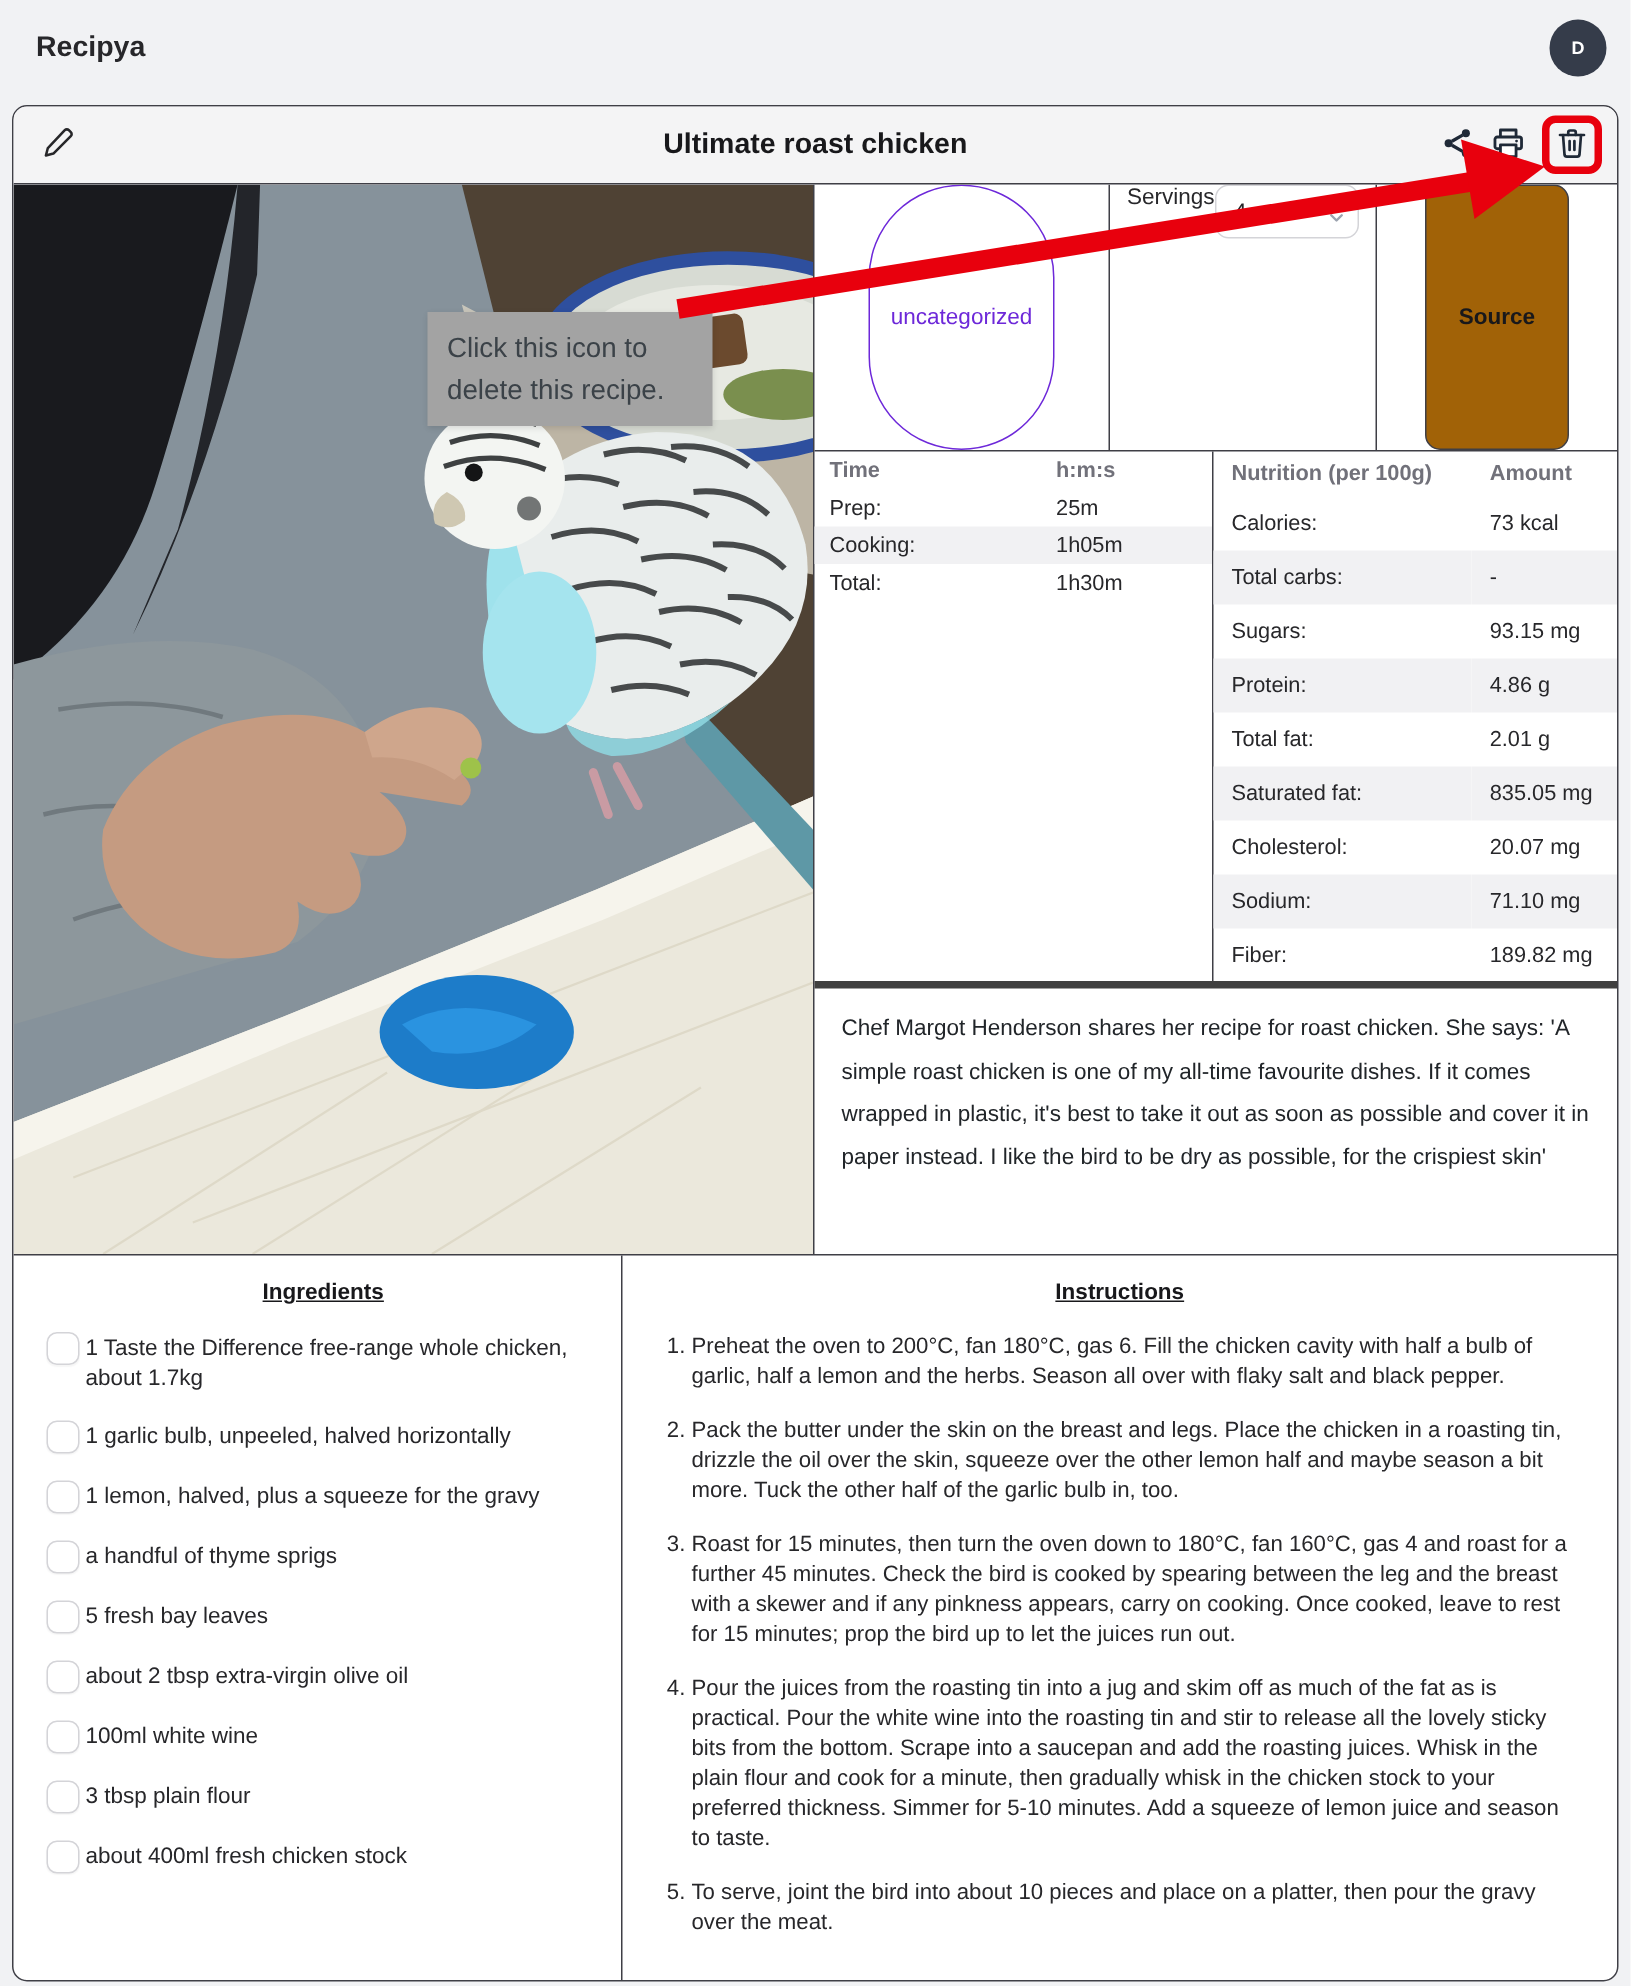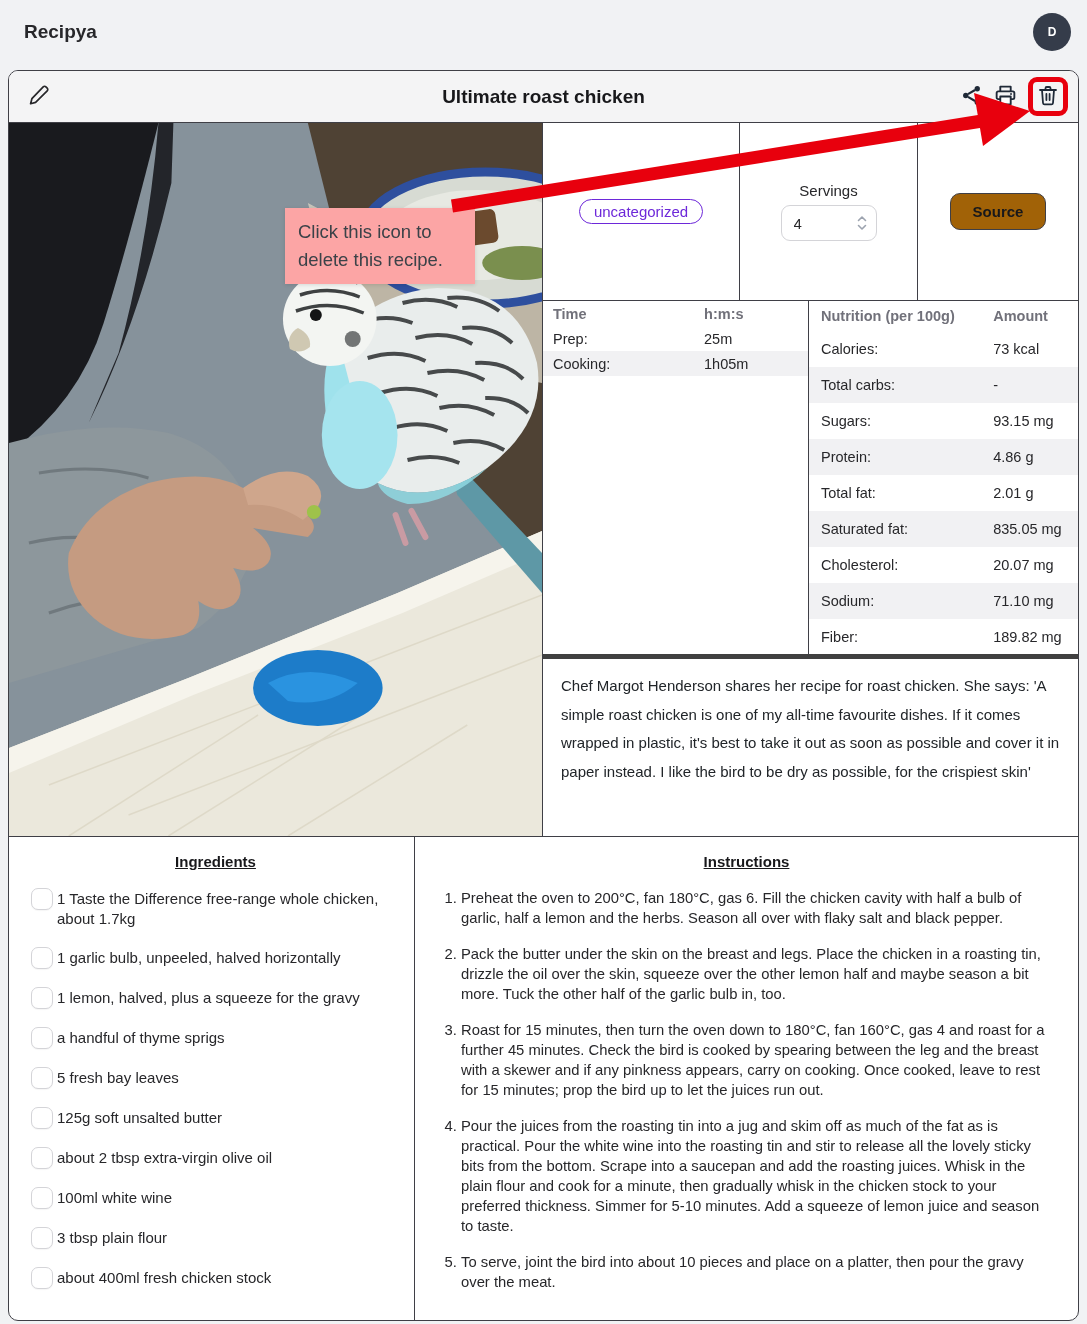--- a/index.html
+++ b/index.html
@@ -52,7 +52,7 @@
   .right-col { flex:1; display:flex; flex-direction:column; }
 
   .meta-row { height:178px; display:flex; border-bottom:1px solid #3f3f46; flex:none; }
-  .meta-cell { display:flex; flex-direction:column; align-items:center; justify-content:center; }
+  .meta-cell { display:flex; justify-content:center; }
   .cell-category { width:197px; border-right:1px solid #3f3f46; flex:none; }
   .cell-servings { width:178px; border-right:1px solid #3f3f46; flex:none; }
   .cell-source { flex:1; }

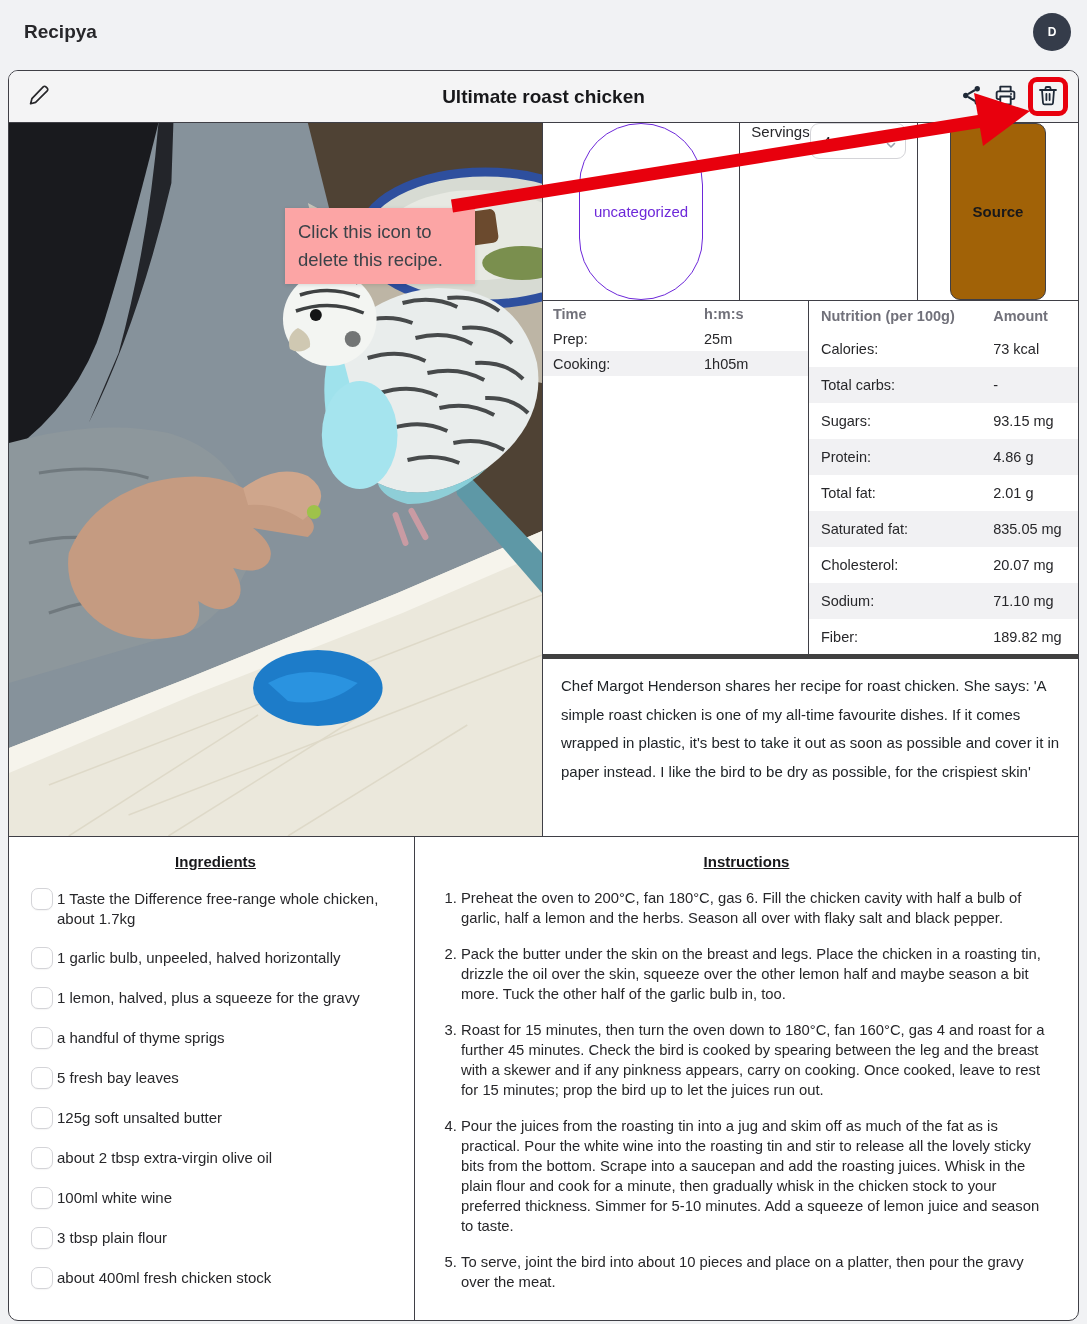--- a/index.html
+++ b/index.html
@@ -109,7 +109,7 @@
   .annotation-layer { position:absolute; inset:0; pointer-events:none; z-index:50; }
   .tooltip-box {
     position:absolute; left:285px; top:208px; width:190px;
-    background:#fca5a5; padding:10px 13px; font-size:18.5px; line-height:28px;
+    background:#a3a3a3; padding:10px 13px; font-size:18.5px; line-height:28px;
     color:#3b4248; box-shadow:0 1px 4px rgba(0,0,0,0.12);
   }
   .arrow-svg { position:absolute; left:0; top:0; }

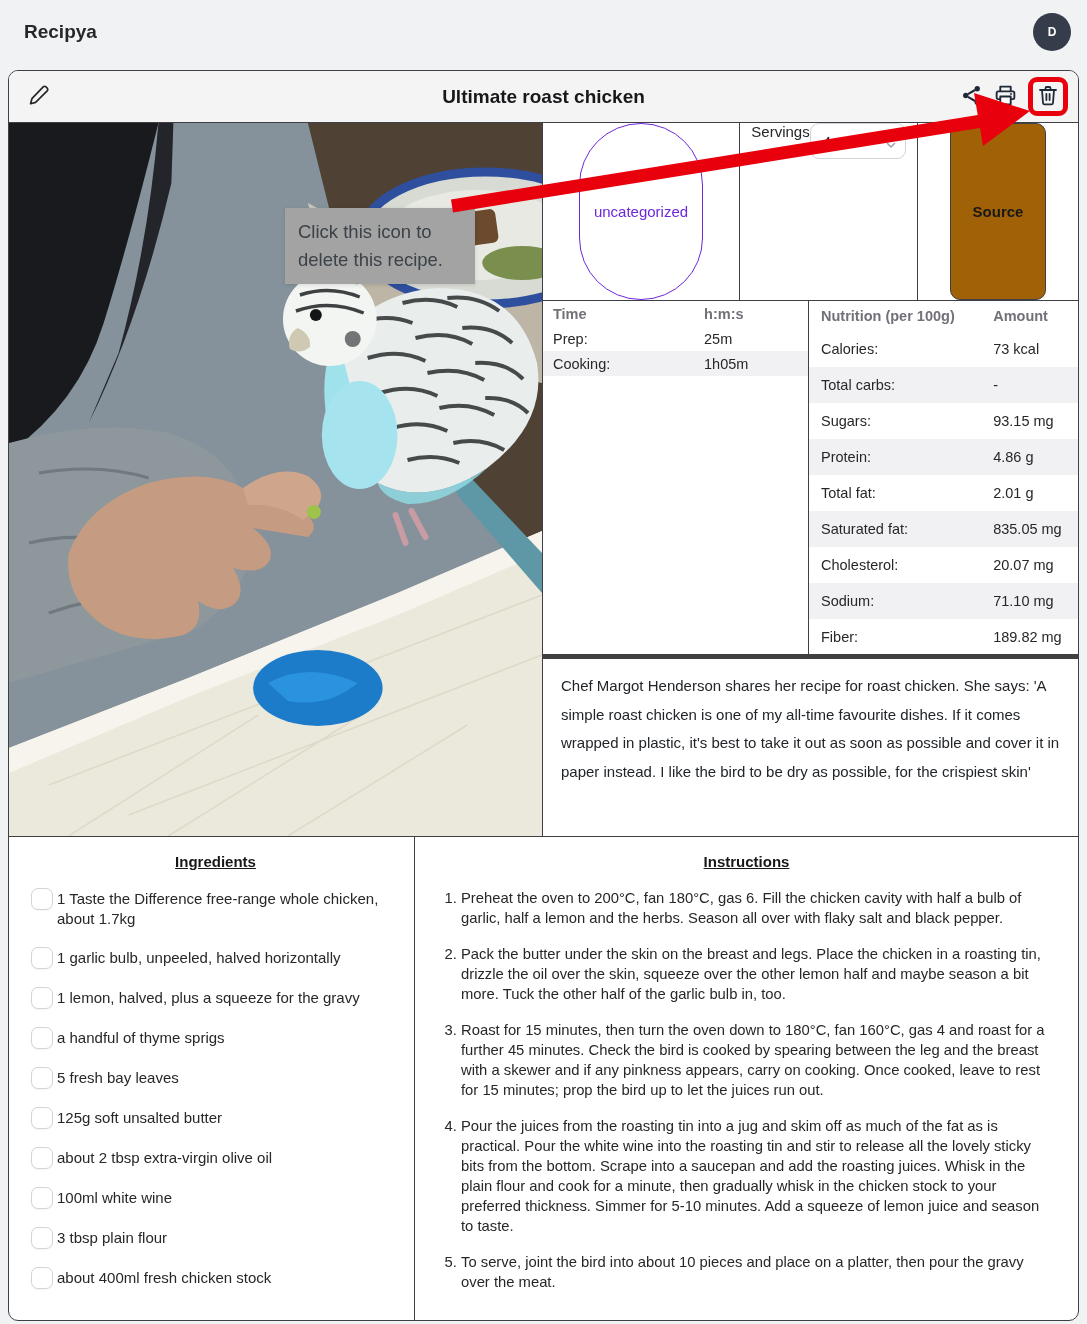--- a/index.html
+++ b/index.html
@@ -279,6 +279,10 @@
                   <td>Cooking:</td>
                   <td>1h05m</td>
                 </tr>
+              <tr>
+                  <td>Total:</td>
+                  <td>1h30m</td>
+                </tr>
             </tbody>
           </table>
         </div>

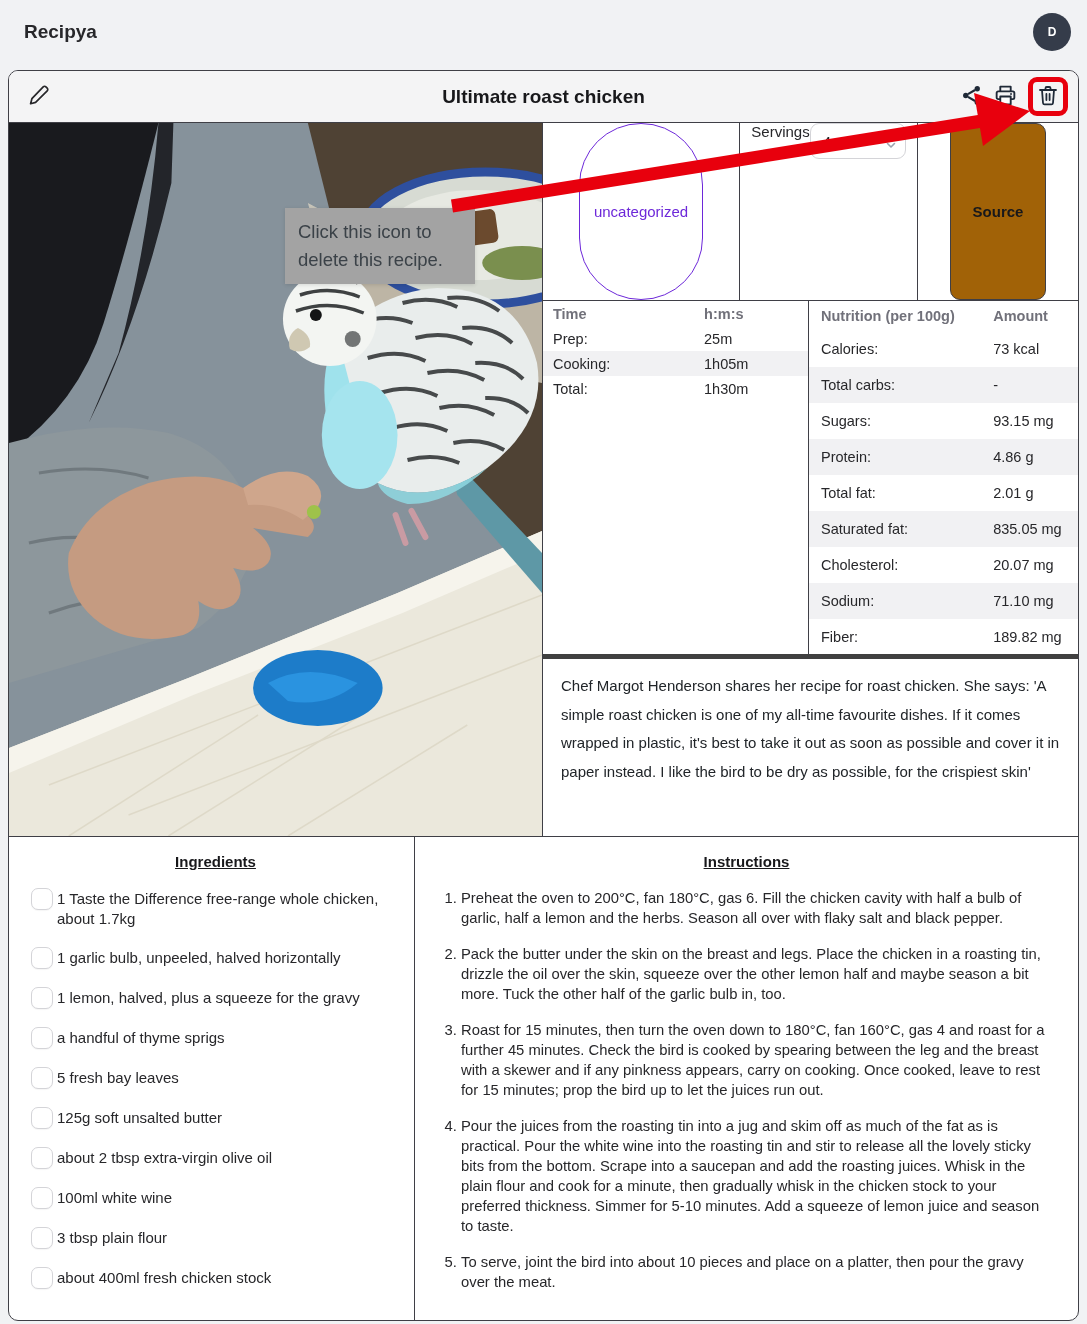--- a/index.html
+++ b/index.html
@@ -365,10 +365,6 @@
         </div>
       <div class="ing-item">
           <span class="checkbox"></span>
-          <span class="ing-text">125g soft unsalted butter</span>
-        </div>
-      <div class="ing-item">
-          <span class="checkbox"></span>
           <span class="ing-text">about 2 tbsp extra-virgin olive oil</span>
         </div>
       <div class="ing-item">

